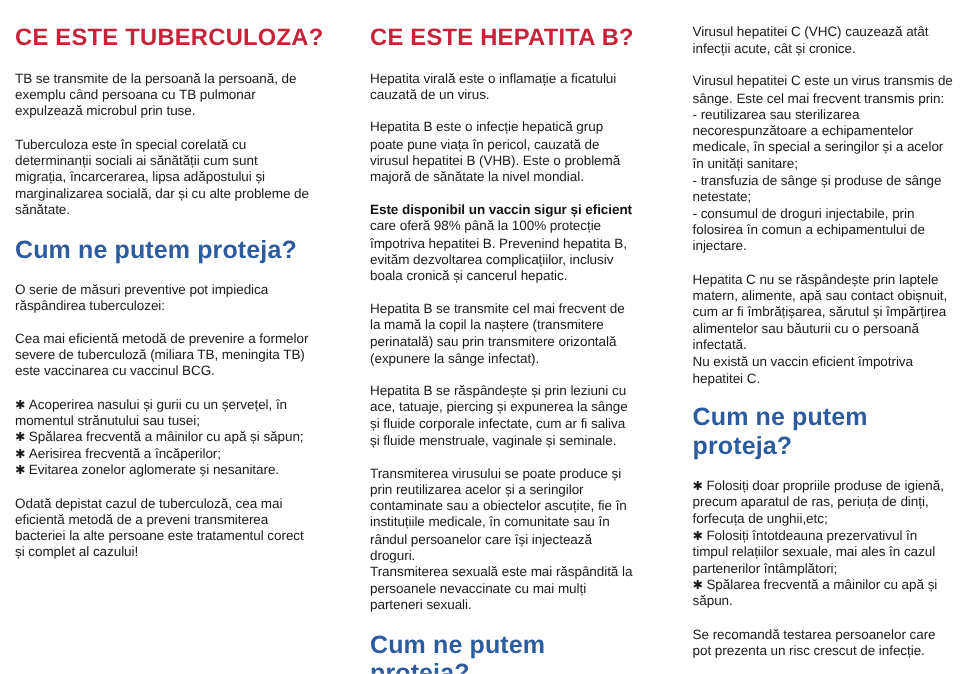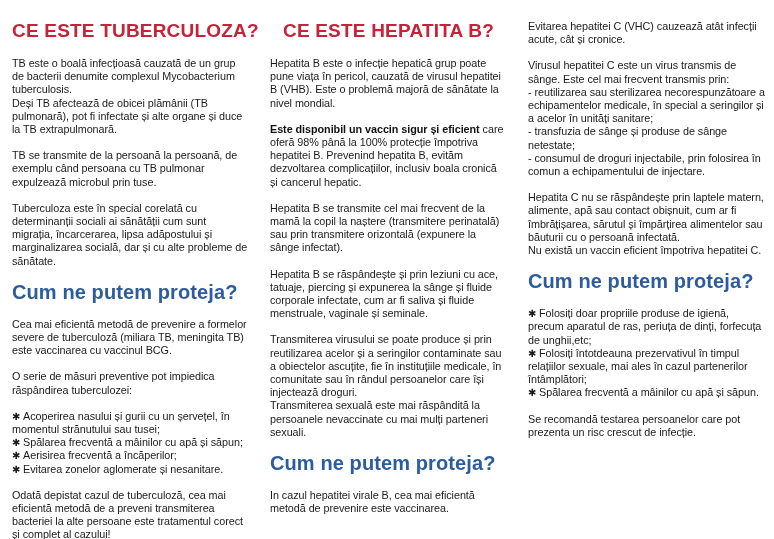--- a/index.html
+++ b/index.html
@@ -18,7 +18,7 @@
   }
   .leaflet{
     display:flex;
-    width:774px;height:539px;
+    width:774px;height:539px;gap:26px;
   }
   .column{
     width:258px;

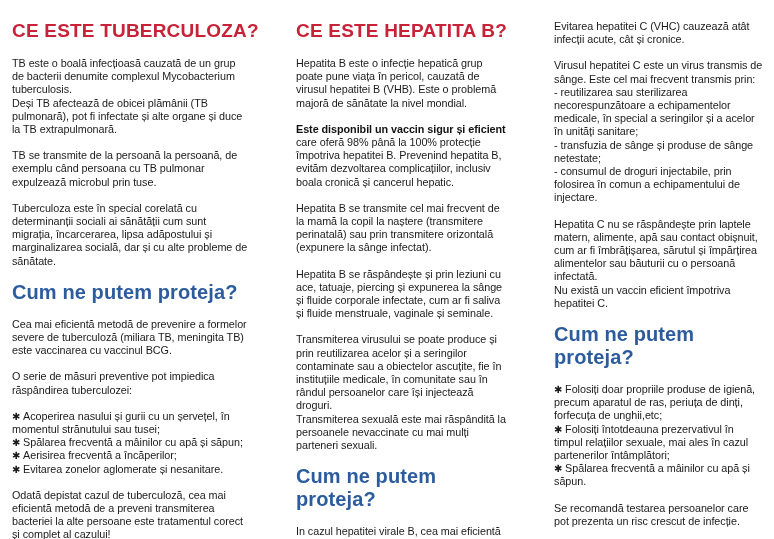--- a/index.html
+++ b/index.html
@@ -90,7 +90,7 @@
   </section>
   <section class="column">
     <div>
-        <p class="para">Evitarea hepatitei C (VHC) cauzează atât infecții acute, cât și cronice.</p>
+        <p class="para">Virusul hepatitei C (VHC) cauzează atât infecții acute, cât și cronice.</p>
         <p class="para">Virusul hepatitei C este un virus transmis de sânge. Este cel mai frecvent transmis prin:
 - reutilizarea sau sterilizarea necorespunzătoare a echipamentelor medicale, în special a seringilor și a acelor în unități sanitare;
 - transfuzia de sânge și produse de sânge netestate;

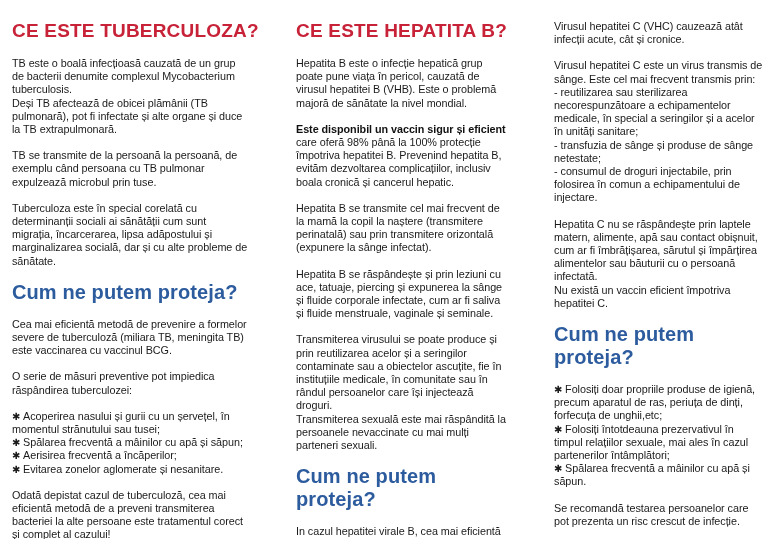--- a/index.html
+++ b/index.html
@@ -61,8 +61,6 @@
   <section class="column">
     <h1 class="col-title">CE ESTE TUBERCULOZA?</h1>
     <div>
-        <p class="para">TB este o boală infecțioasă cauzată de un grup de bacterii denumite complexul Mycobacterium tuberculosis.
-Deși TB afectează de obicei plămânii (TB pulmonară), pot fi infectate și alte organe și duce la TB extrapulmonară.</p>
         <p class="para">TB se transmite de la persoană la persoană, de exemplu când persoana cu TB pulmonar expulzează microbul prin tuse.</p>
         <p class="para">Tuberculoza este în special corelată cu determinanții sociali ai sănătății cum sunt migrația, încarcerarea, lipsa adăpostului și marginalizarea socială, dar și cu alte probleme de sănătate.</p>
         <h2 class="subheading">Cum ne putem proteja?</h2>

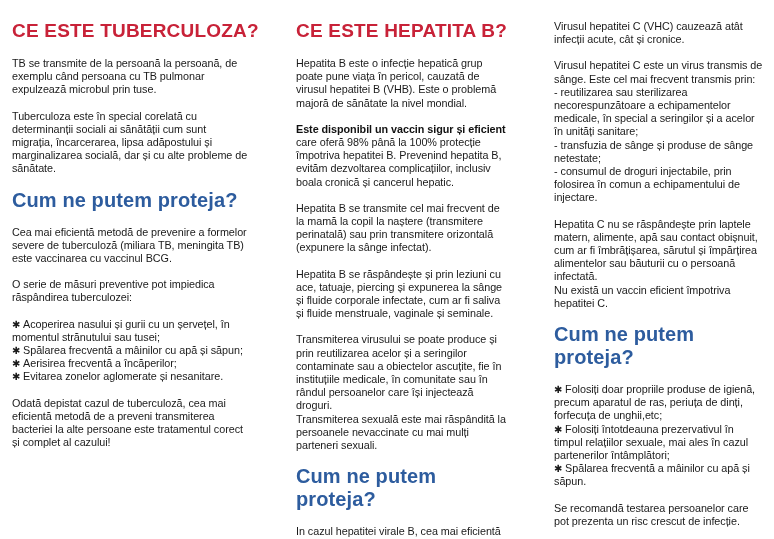--- a/index.html
+++ b/index.html
@@ -76,6 +76,7 @@
   <section class="column">
     <h1 class="col-title">CE ESTE HEPATITA B?</h1>
     <div>
+        <p class="para">Hepatita virală este o inflamație a ficatului cauzată de un virus.</p>
         <p class="para">Hepatita B este o infecție hepatică grup poate pune viața în pericol, cauzată de virusul hepatitei B (VHB). Este o problemă majoră de sănătate la nivel mondial.</p>
         <p class="para"><strong>Este disponibil un vaccin sigur și eficient</strong> care oferă 98% până la 100% protecție împotriva hepatitei B. Prevenind hepatita B, evităm dezvoltarea complicațiilor, inclusiv boala cronică și cancerul hepatic.</p>
         <p class="para">Hepatita B se transmite cel mai frecvent de la mamă la copil la naștere (transmitere perinatală) sau prin transmitere orizontală (expunere la sânge infectat).</p>

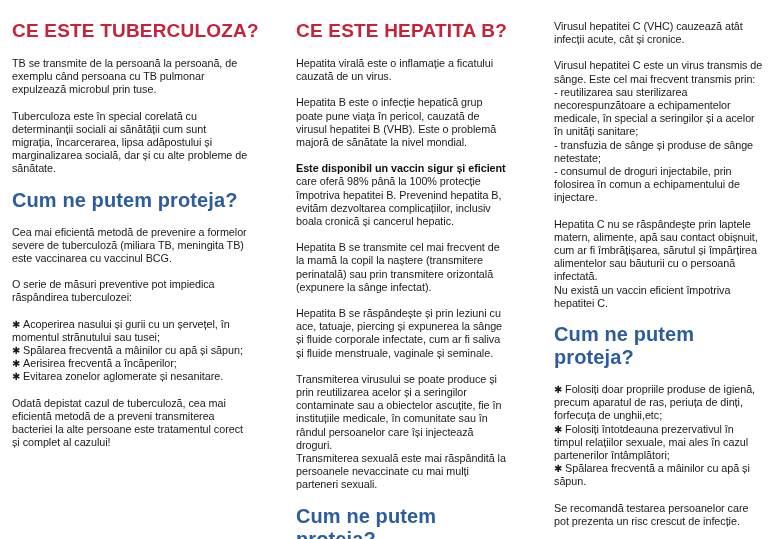--- a/index.html
+++ b/index.html
@@ -64,8 +64,8 @@
         <p class="para">TB se transmite de la persoană la persoană, de exemplu când persoana cu TB pulmonar expulzează microbul prin tuse.</p>
         <p class="para">Tuberculoza este în special corelată cu determinanții sociali ai sănătății cum sunt migrația, încarcerarea, lipsa adăpostului și marginalizarea socială, dar și cu alte probleme de sănătate.</p>
         <h2 class="subheading">Cum ne putem proteja?</h2>
+        <p class="para">O serie de măsuri preventive pot impiedica răspândirea tuberculozei:</p>
         <p class="para">Cea mai eficientă metodă de prevenire a formelor severe de tuberculoză (miliara TB, meningita TB) este vaccinarea cu vaccinul BCG.</p>
-        <p class="para">O serie de măsuri preventive pot impiedica răspândirea tuberculozei:</p>
         <p class="para"><span class="star">✱ </span>Acoperirea nasului și gurii cu un șervețel, în momentul strănutului sau tusei;
 <span class="star">✱ </span>Spălarea frecventă a mâinilor cu apă și săpun;
 <span class="star">✱ </span>Aerisirea frecventă a încăperilor;

